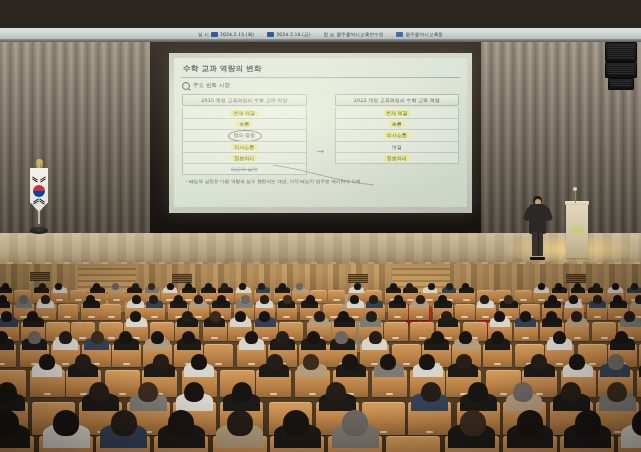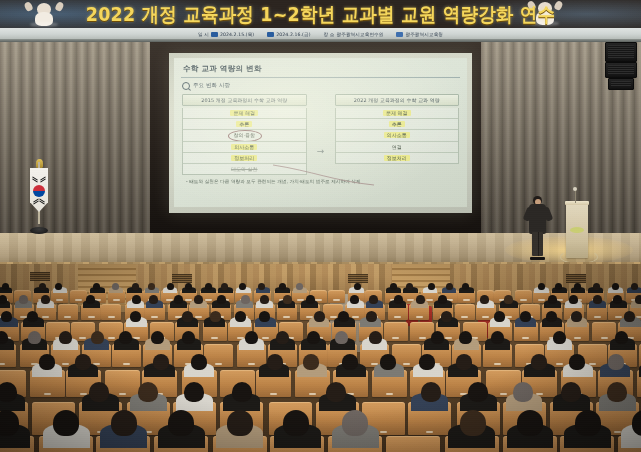--- a/index.html
+++ b/index.html
@@ -203,23 +203,6 @@
 
 <div id="scene">
 
-  <div class="banner">
-    <div class="mascot mascot-l">
-      <div class="m-ear l"></div>
-        <div class="m-ear r"></div>
-      <div class="m-head"></div>
-        <div class="m-torso"></div>
-        <div class="m-shadow"></div>
-    </div>
-    <div class="mascot mascot-r">
-      <div class="m-ear l"></div>
-        <div class="m-ear r"></div>
-      <div class="m-head"></div>
-        <div class="m-torso"></div>
-        <div class="m-shadow"></div>
-    </div>
-    <div class="banner-title">2022 개정 교육과정 1~2학년 교과별 교원 역량강화 연수</div>
-  </div>
   <div class="banner-strip"></div>
   <div class="banner-sub">
     <span class="sub-chip">

